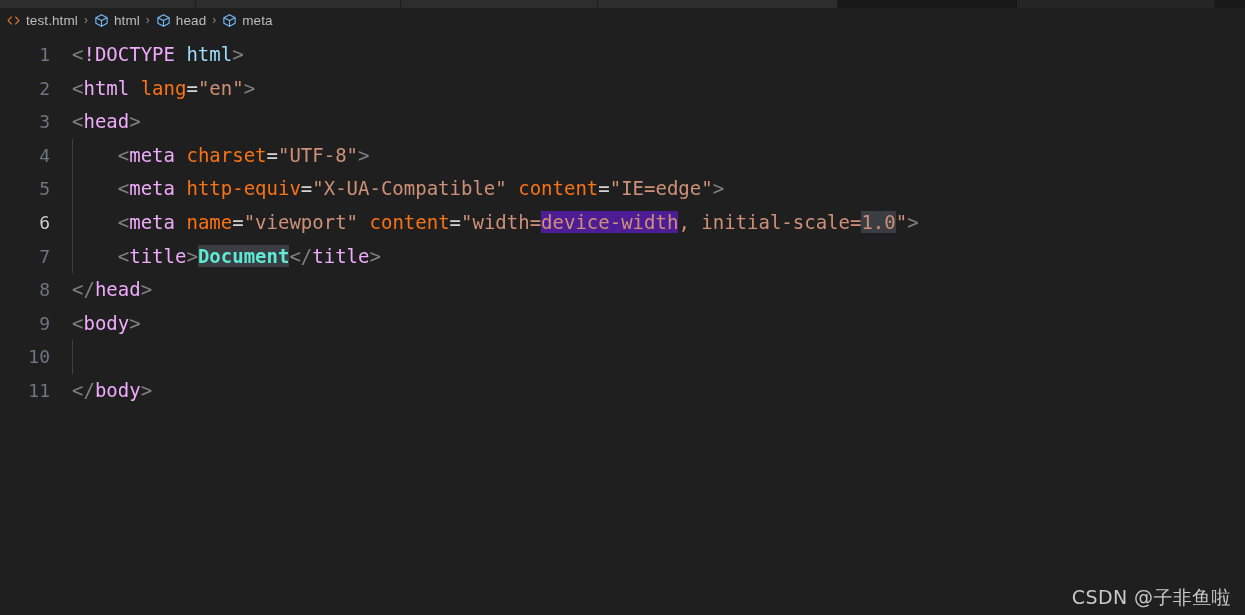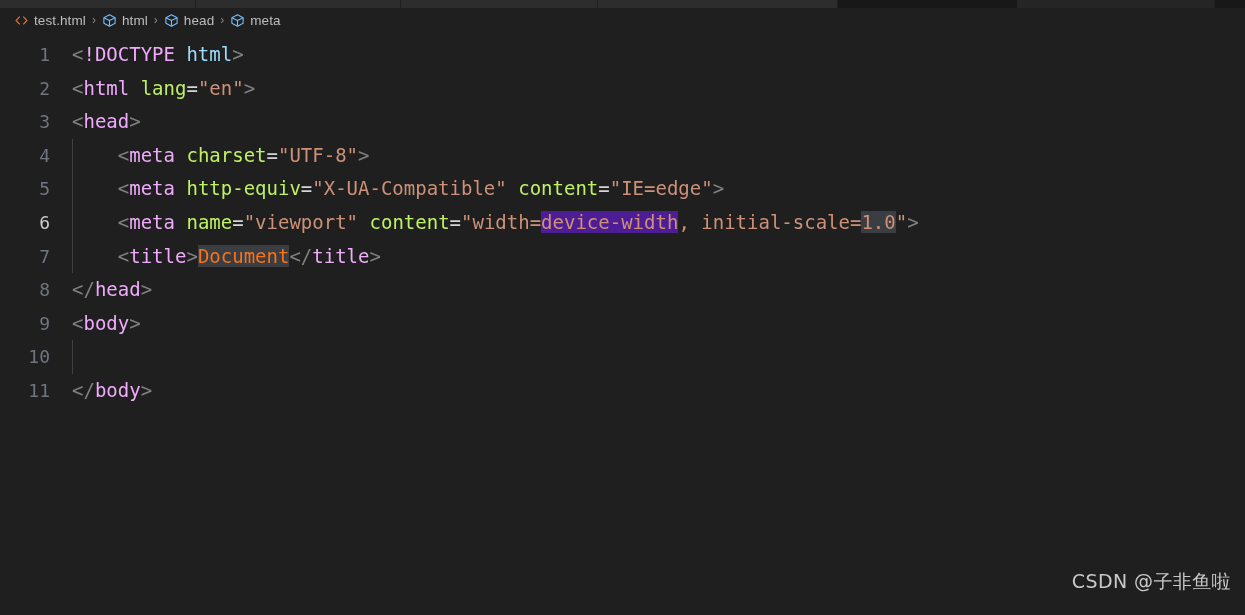--- a/index.html
+++ b/index.html
@@ -36,7 +36,7 @@
     height: 24px;
     display: flex;
     align-items: center;
-    padding-left: 14px;
+    padding-left: 6px;
     box-sizing: border-box;
     background: #1f1f1f;
     font-size: 13.5px;

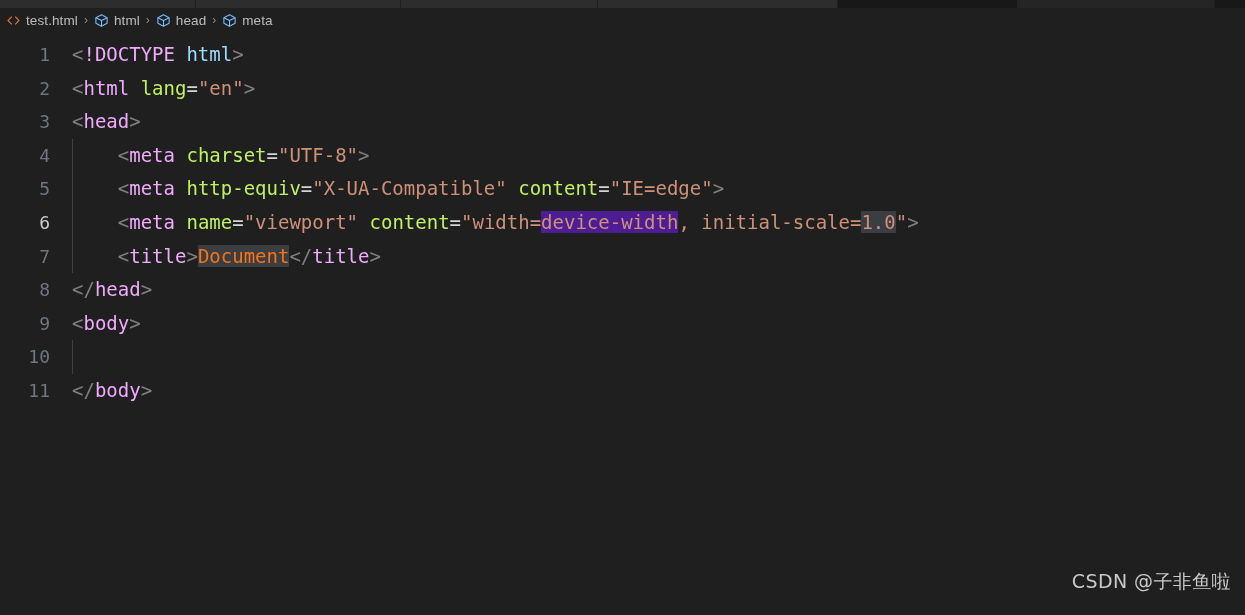--- a/index.html
+++ b/index.html
@@ -105,7 +105,7 @@
   .t-punct  { color: #808080; }
   .t-tag    { color: #f0abfc; }
   .t-name   { color: #9cdcfe; }
-  .t-attr   { color: #bef264; }
+  .t-attr   { color: #f97316; }
   .t-val    { color: #ce9178; }
   .t-text   { color: #f97316; }
   .t-eq     { color: #d4d4d4; }

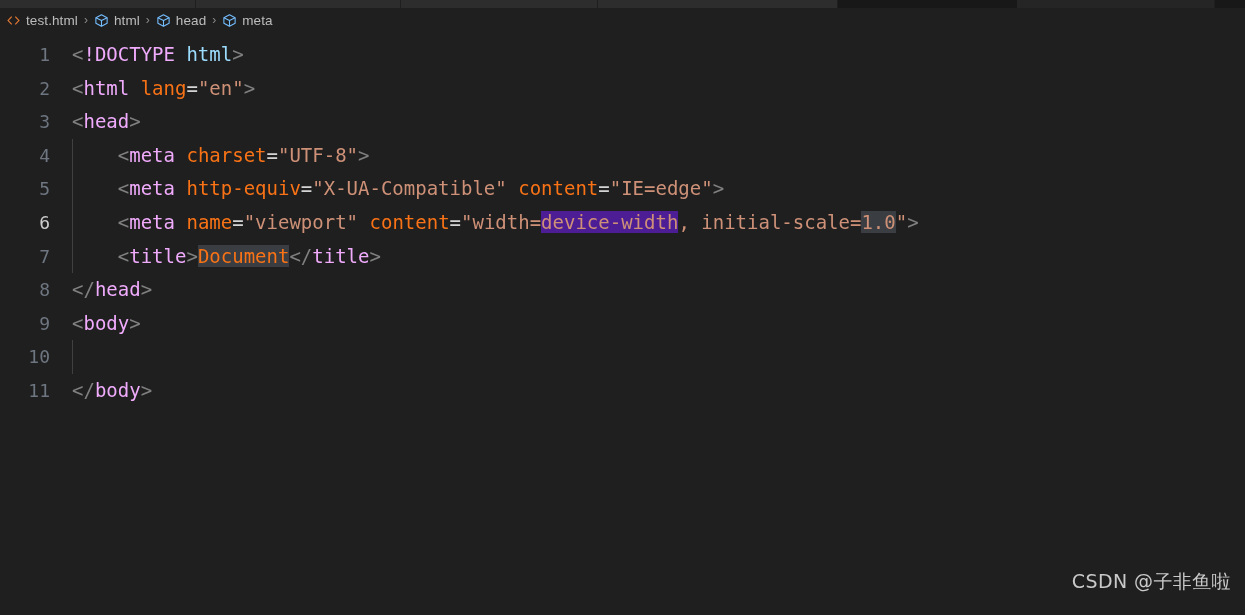--- a/index.html
+++ b/index.html
@@ -107,7 +107,7 @@
   .t-name   { color: #9cdcfe; }
   .t-attr   { color: #f97316; }
   .t-val    { color: #ce9178; }
-  .t-text   { color: #f97316; }
+  .t-text   { color: #5eead4; font-weight: bold; }
   .t-eq     { color: #d4d4d4; }
 
   

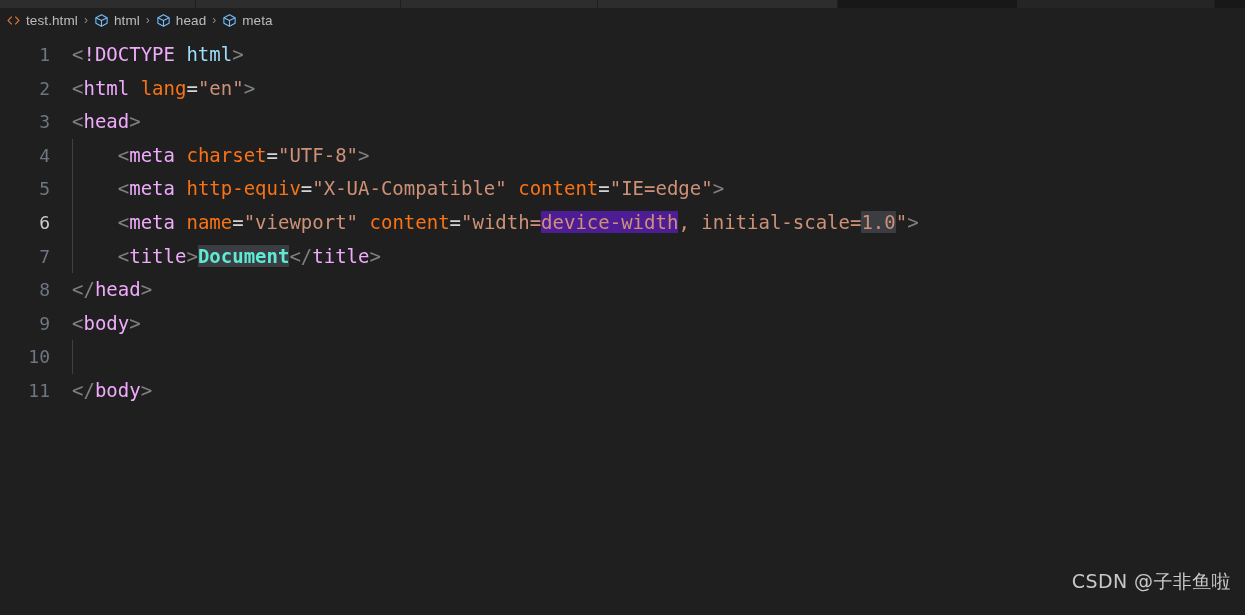--- a/index.html
+++ b/index.html
@@ -118,7 +118,7 @@
   .watermark {
     position: absolute;
     right: 14px;
-    bottom: 20px;
+    bottom: 4px;
     color: #c9c9c9;
     font-size: 19px;
     font-family: "DejaVu Sans", sans-serif;

